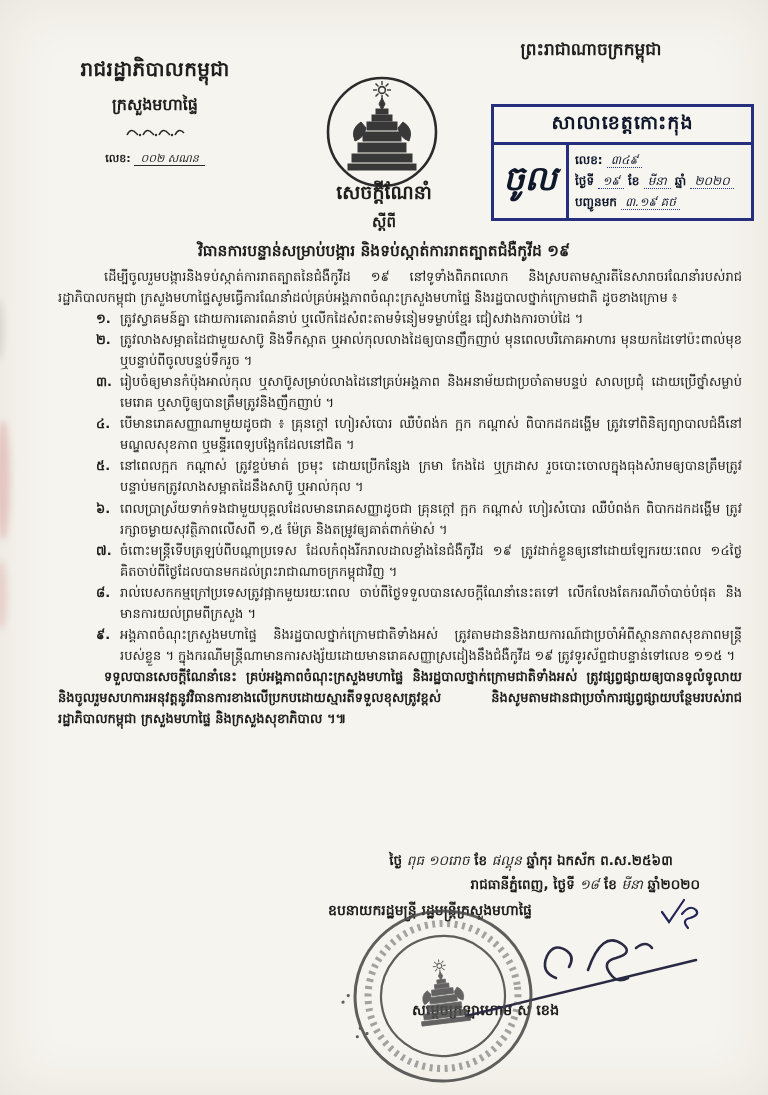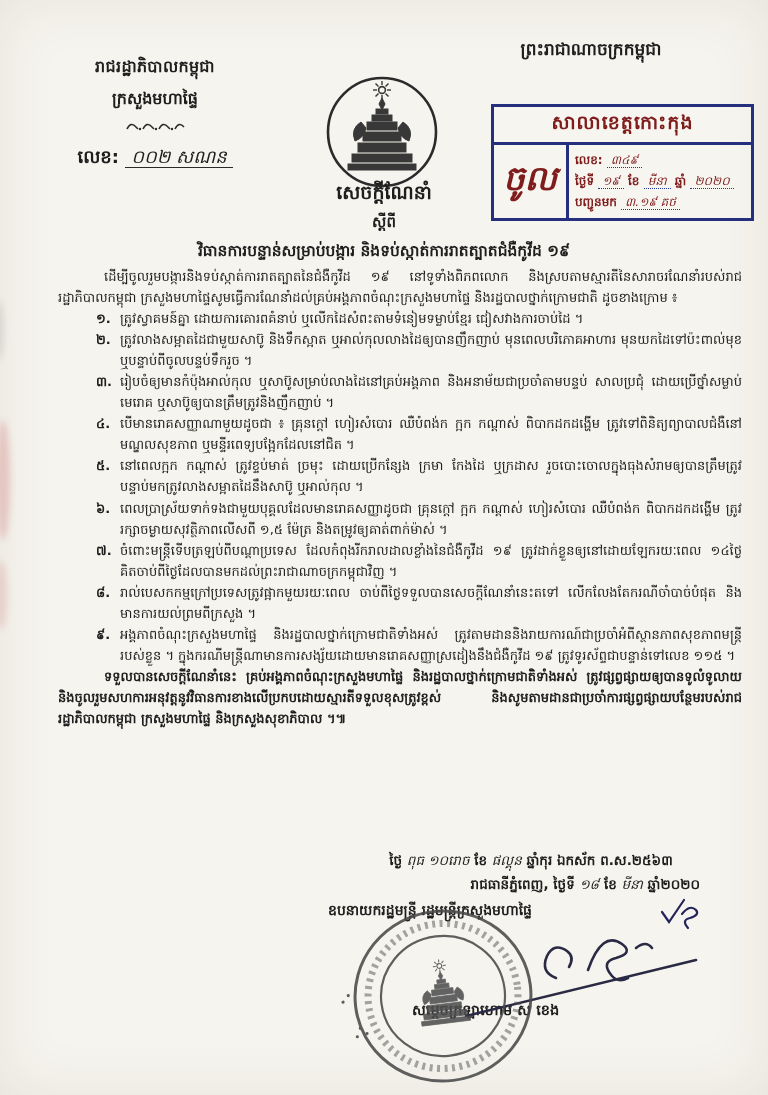--- a/index.html
+++ b/index.html
@@ -14,7 +14,7 @@
   .smudge{position:absolute;border-radius:50%;filter:blur(3px);pointer-events:none;}
   
   .hdr-left{position:absolute;left:38px;top:56px;width:234px;text-align:center;}
-  .hdr-left .l1{font-size:16px;font-weight:bold;letter-spacing:.3px;}
+  .hdr-left .l1{font-size:20px;font-weight:bold;letter-spacing:.3px;}
   .hdr-left .l2{font-size:16px;font-weight:bold;margin-top:8px;}
   .hdr-left .flourish{margin-top:6px;}
   .hdr-left .ref{font-size:18px;margin-top:8px;font-weight:bold;}

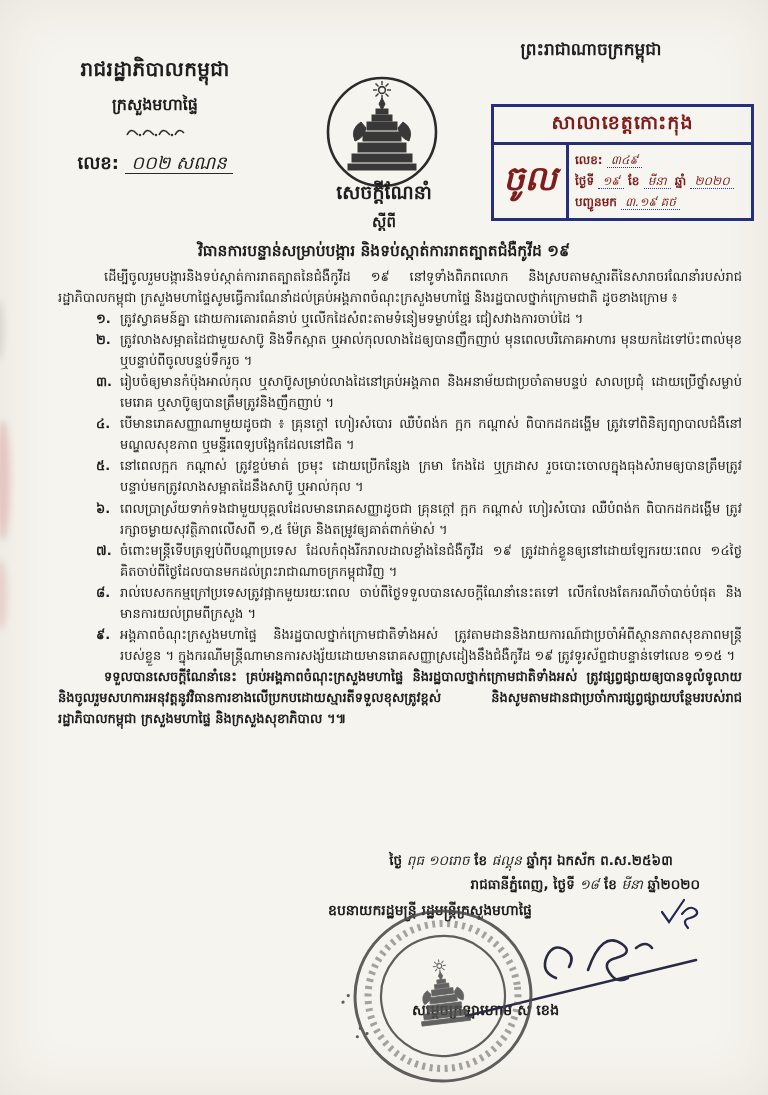--- a/index.html
+++ b/index.html
@@ -26,7 +26,7 @@
   
   .stamp{
     position:absolute;left:491px;top:104px;width:263px;
-    border:3px solid #252f7d;color:#7f1d1d;background:rgba(255,255,255,0.15);
+    border:3px solid #252f7d;color:#0f172a;background:rgba(255,255,255,0.15);
     box-sizing:border-box;
   }
   .stamp .stitle{font-size:19px;font-weight:bold;text-align:center;padding:3px 2px 4px;border-bottom:3px solid #252f7d;letter-spacing:1px;}

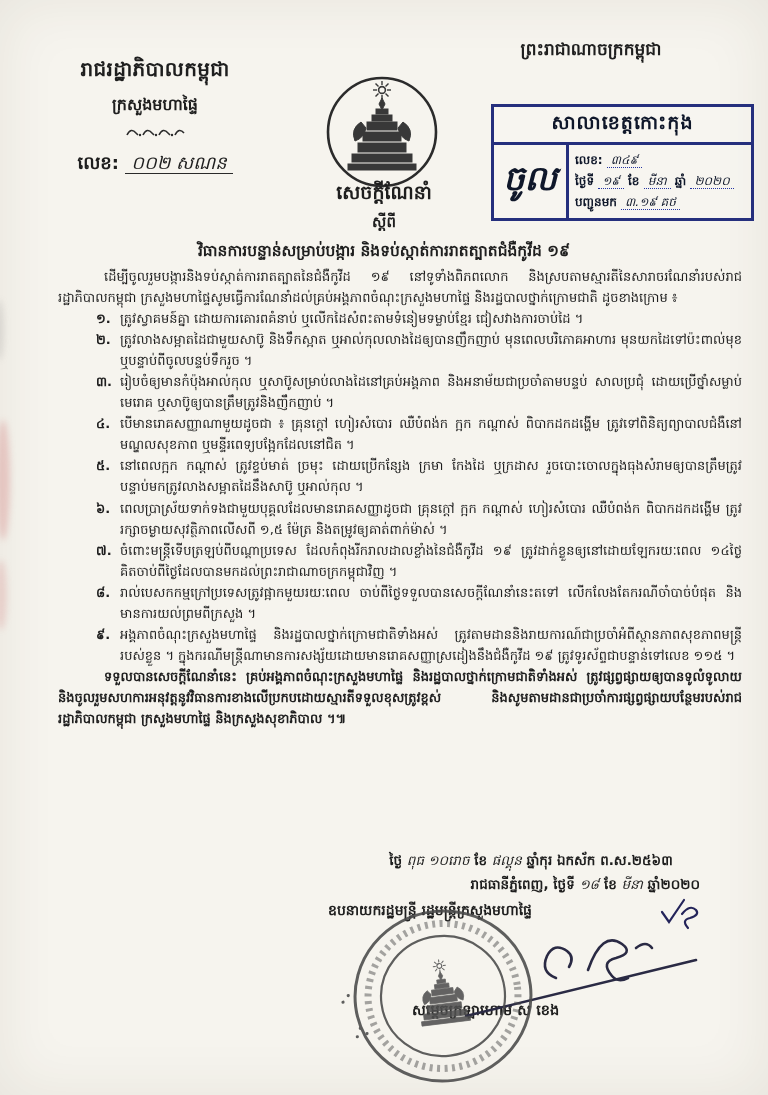--- a/index.html
+++ b/index.html
@@ -17,7 +17,7 @@
   .hdr-left .l1{font-size:20px;font-weight:bold;letter-spacing:.3px;}
   .hdr-left .l2{font-size:16px;font-weight:bold;margin-top:8px;}
   .hdr-left .flourish{margin-top:6px;}
-  .hdr-left .ref{font-size:18px;margin-top:8px;font-weight:bold;}
+  .hdr-left .ref{font-size:11px;margin-top:8px;font-weight:bold;}
   .hdr-left .ref .hand{font-style:italic;border-bottom:1px solid #2a2a2a;padding:0 6px;font-weight:normal;}
   .emblem{position:absolute;left:323px;top:70px;}
   .hdr-right{position:absolute;left:428px;top:38px;width:326px;text-align:center;}

